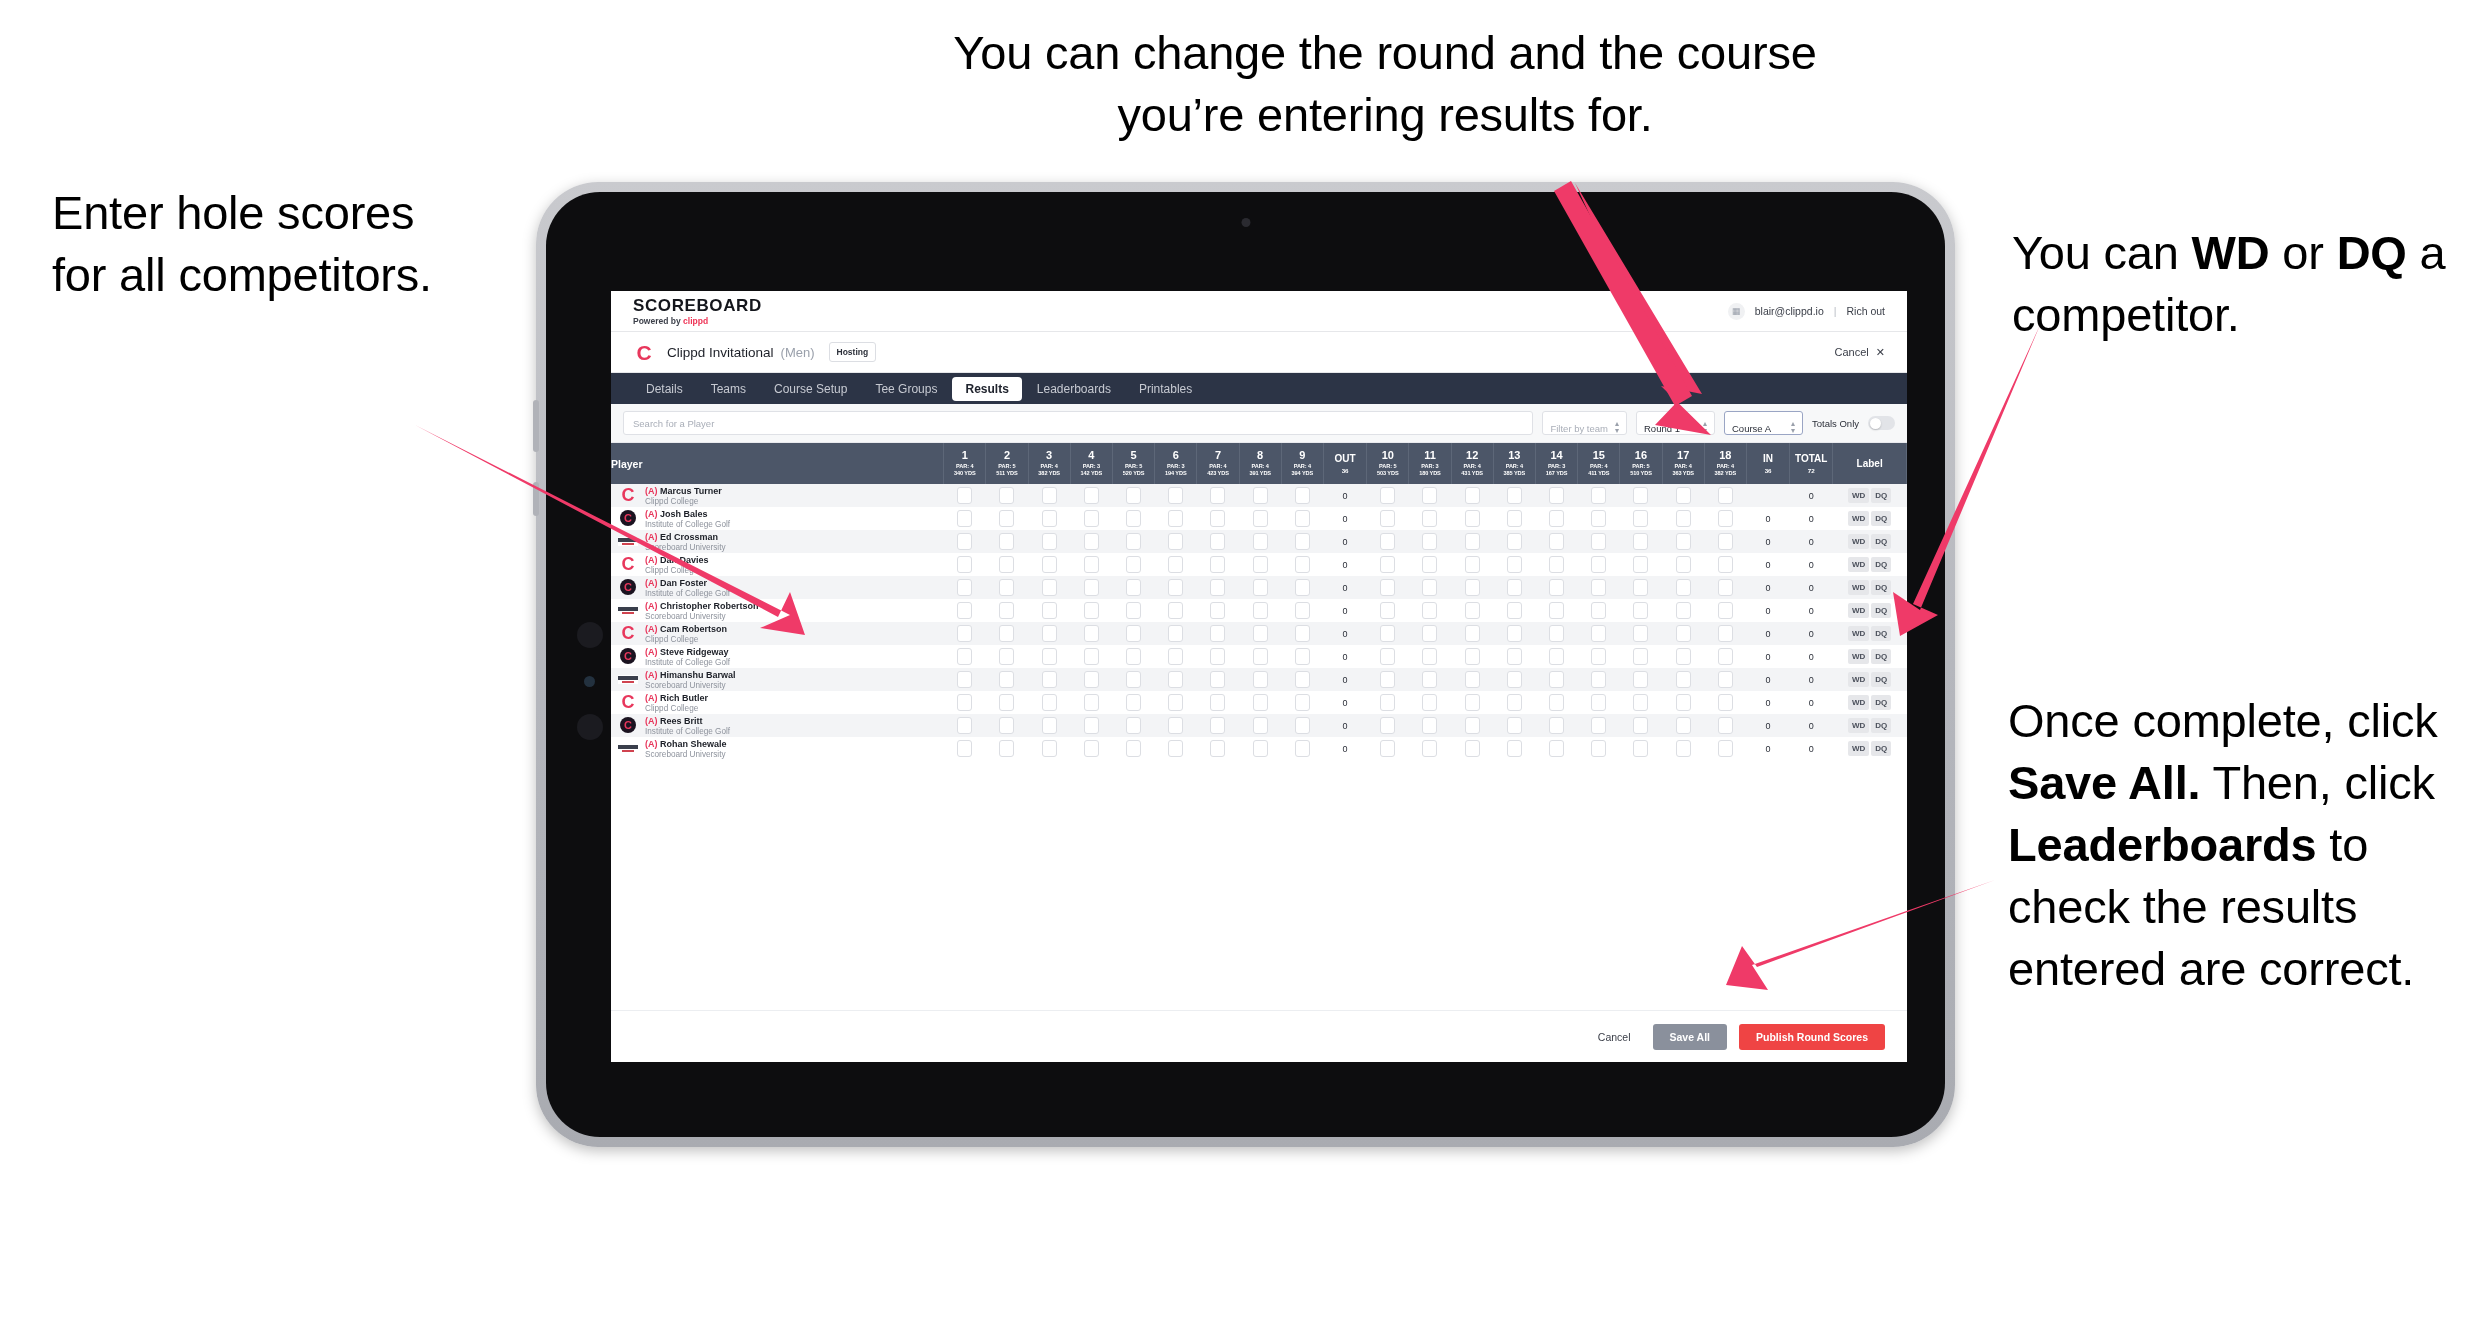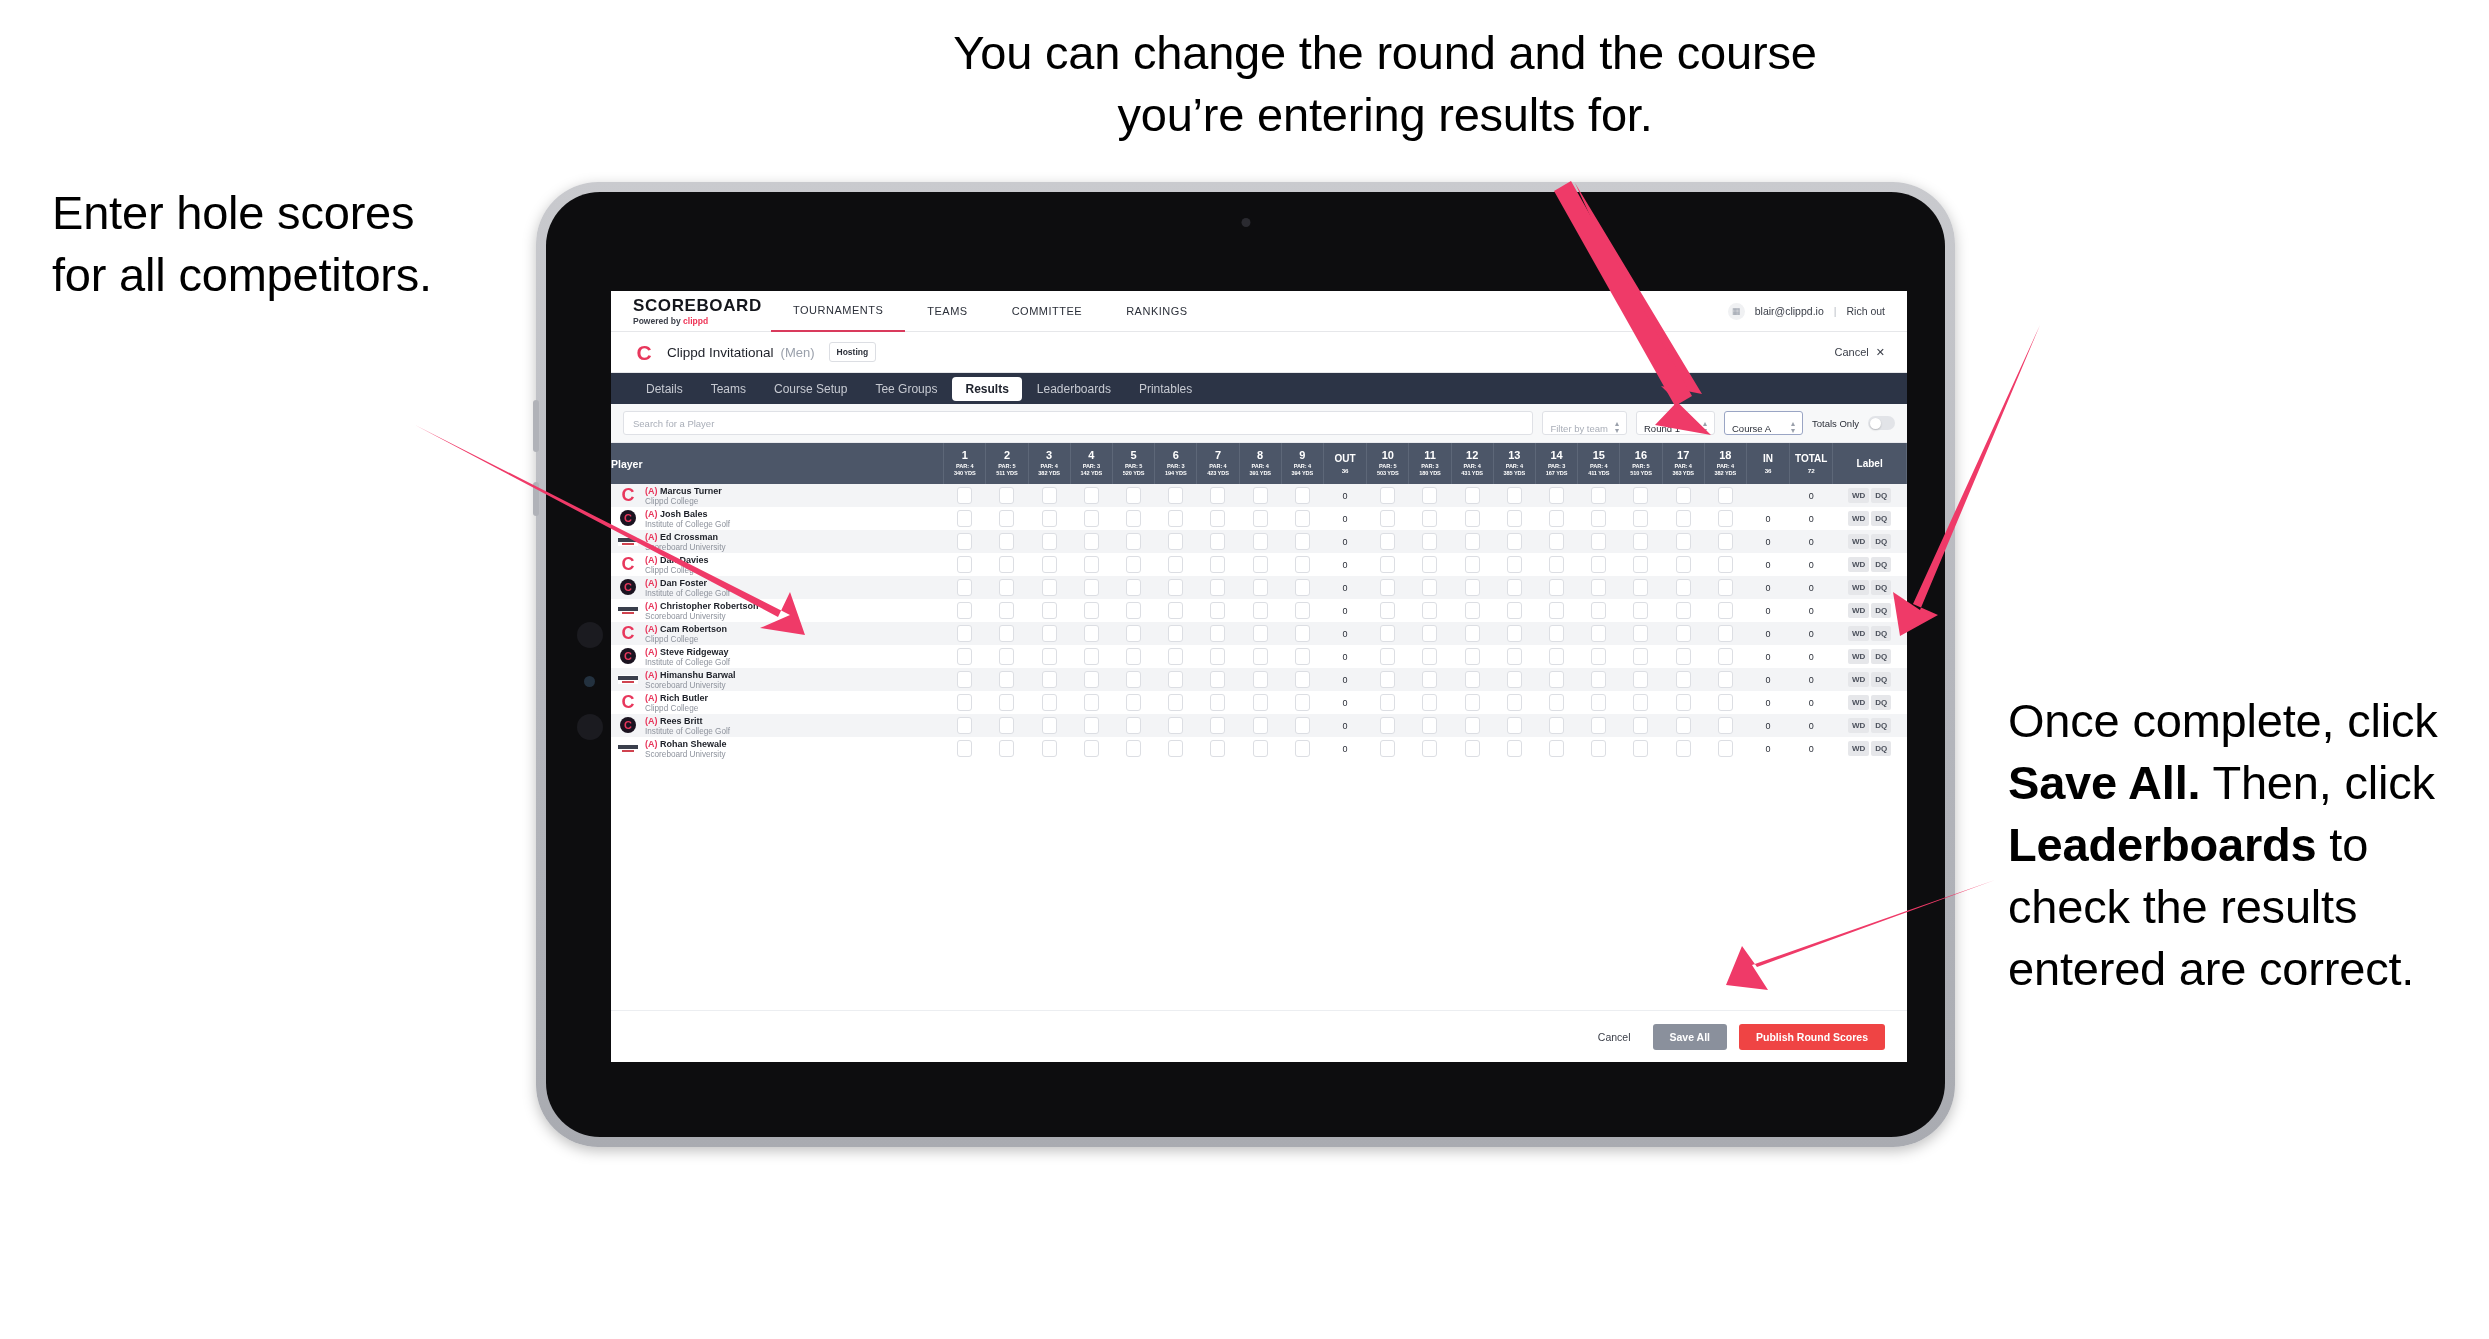--- a/index.html
+++ b/index.html
@@ -205,6 +205,7 @@
   <div class="anno" id="anno-top">You can change the round and the course you’re entering results for.</div>
   <div class="anno" id="anno-left">Enter hole scores for all competitors.</div>
 
+  <div class="anno" id="anno-wd"><span>You can </span><b>WD</b><span> or </span><b>DQ</b><span> a competitor.</span></div>
 
   <div class="anno" id="anno-save"><span>Once complete, click </span><b>Save All.</b><span> Then, click </span><b>Leaderboards</b><span> to check the results entered are correct.</span></div>
 

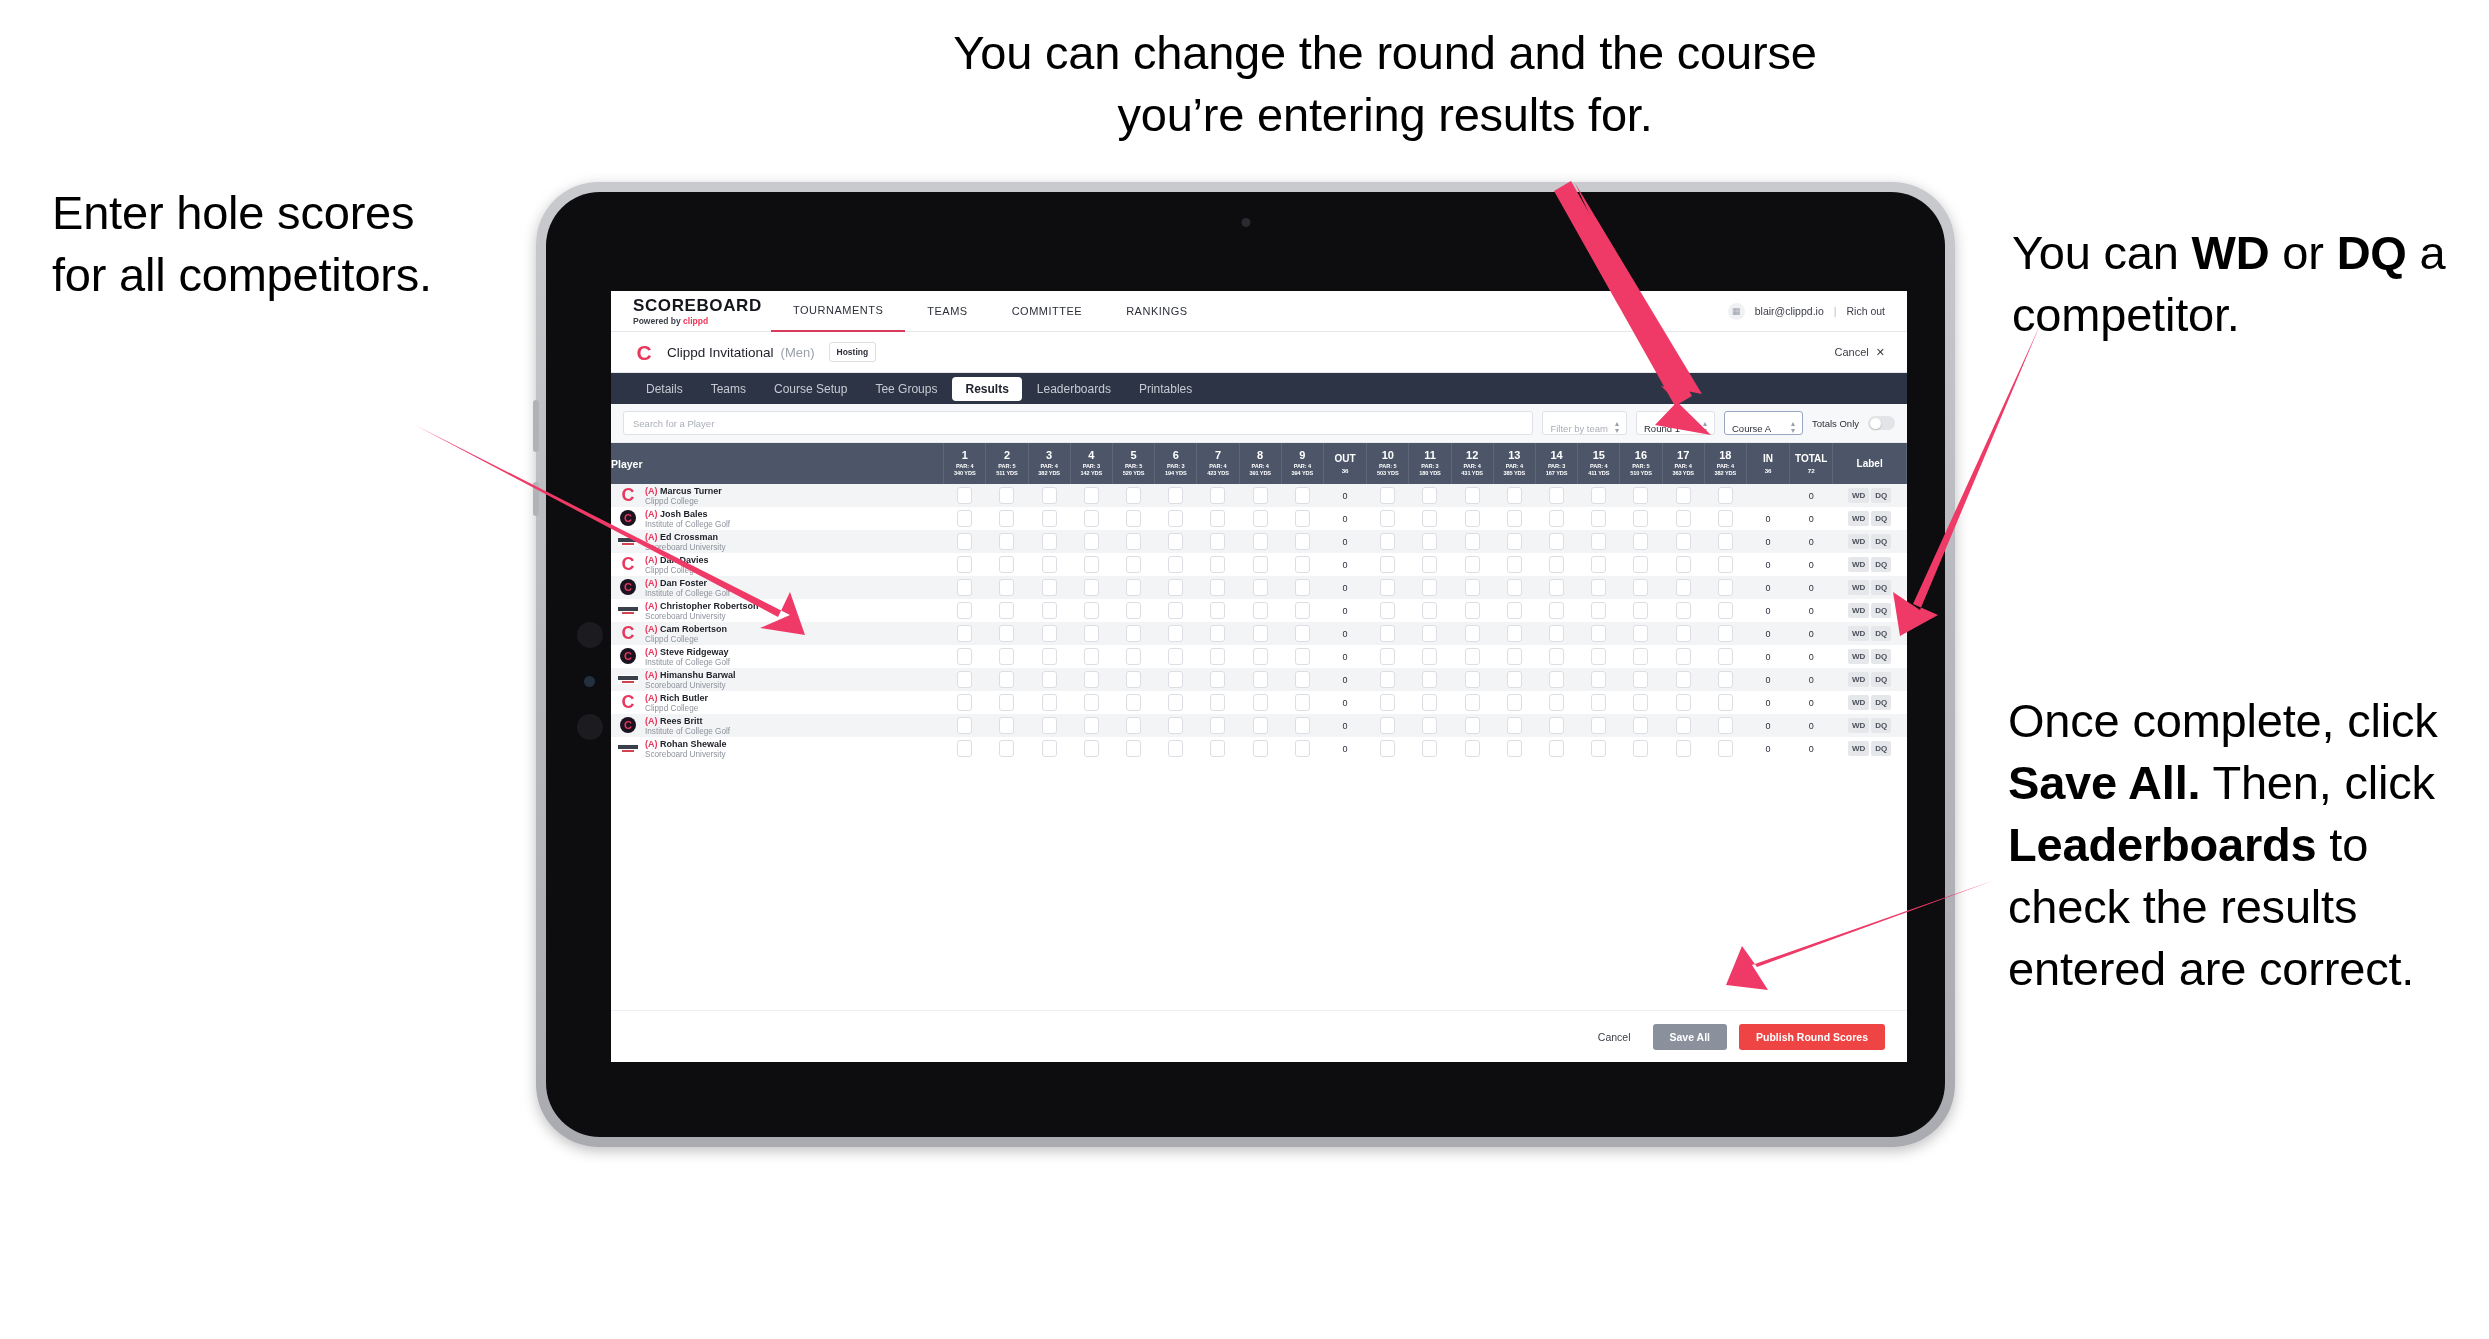--- a/index.html
+++ b/index.html
@@ -226,12 +226,6 @@
       <div class="logo-wrap">
         <div class="logo-main">SCOREBOARD</div>
         <div class="logo-sub"><span>Powered by </span><span class="brand">clippd</span></div>
-      </div>
-      <div class="topnav-items">
-        <div class="topnav-item active">TOURNAMENTS</div>
-        <div class="topnav-item">TEAMS</div>
-        <div class="topnav-item">COMMITTEE</div>
-        <div class="topnav-item">RANKINGS</div>
       </div>
       <div class="topnav-right">
         <div class="grid-ico">▦</div>

